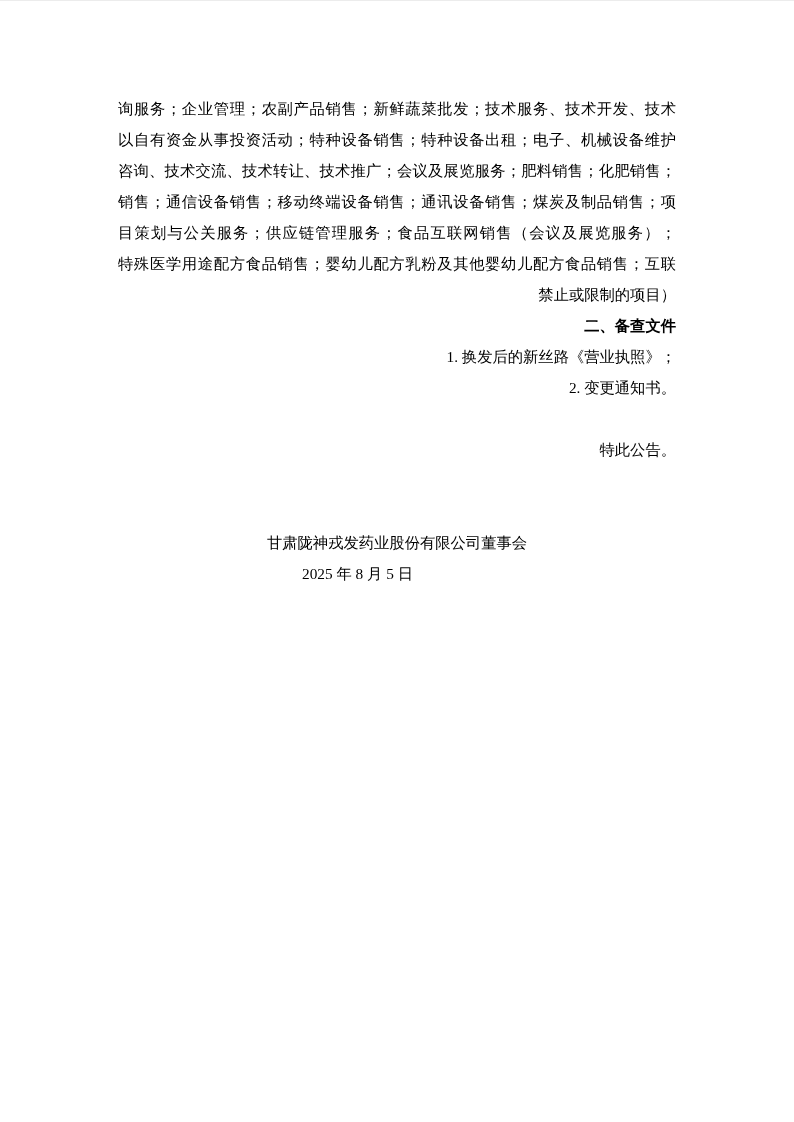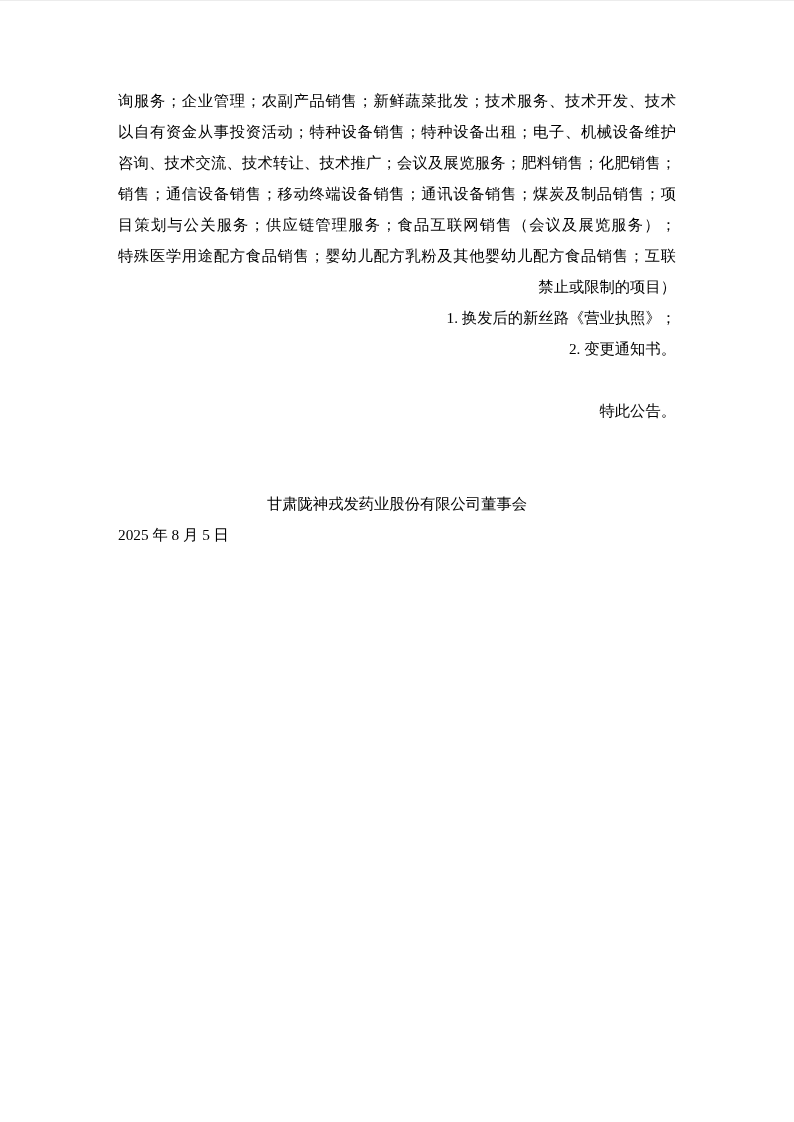--- a/index.html
+++ b/index.html
@@ -21,7 +21,7 @@
   .content {
     position: absolute;
     left: 118px;
-    top: 84px;
+    top: 92px;
     width: 558px;
     font-size: 15.3px;
     line-height: 31px;

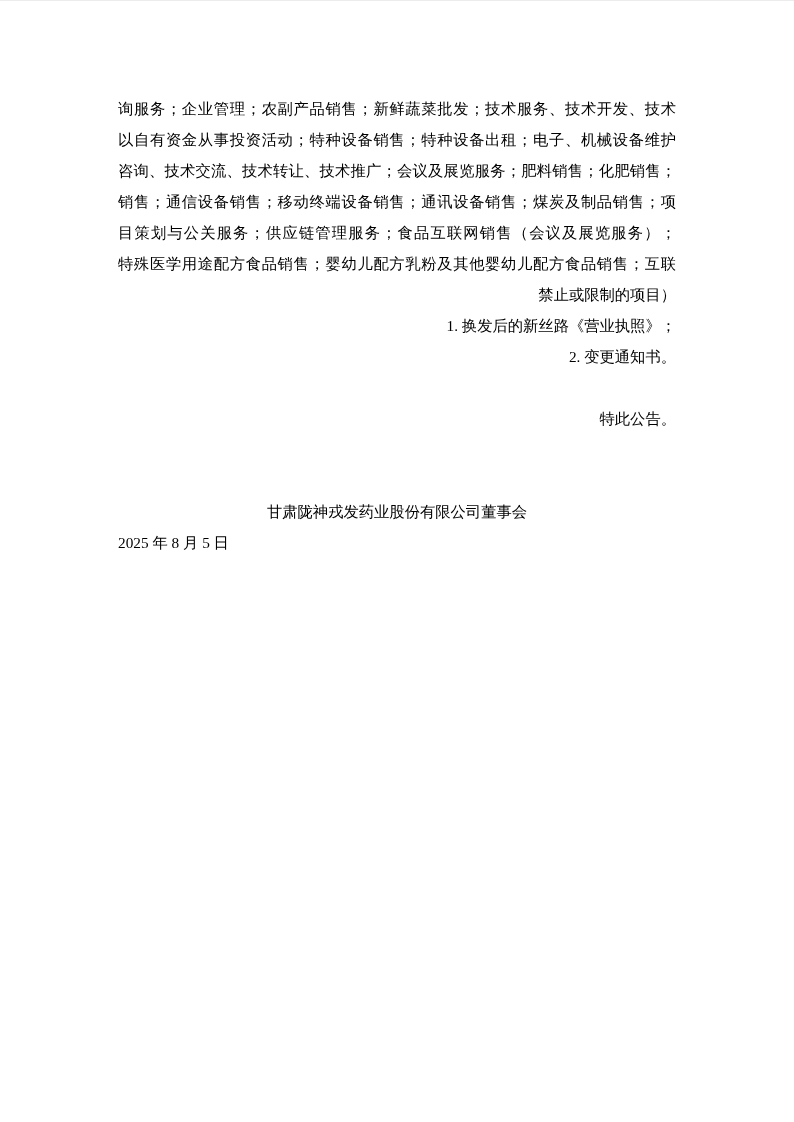--- a/index.html
+++ b/index.html
@@ -65,6 +65,7 @@
     <div class="doc-line jline">特殊医学用途配方食品销售；婴幼儿配方乳粉及其他婴幼儿配方食品销售；互联</div>
     <div class="doc-line">禁止或限制的项目）</div>
 
+    <div class="doc-line heading indent">二、备查文件</div>
 
     <div class="doc-line indent">1. 换发后的新丝路《营业执照》；</div>
     <div class="doc-line indent">2. 变更通知书。</div>

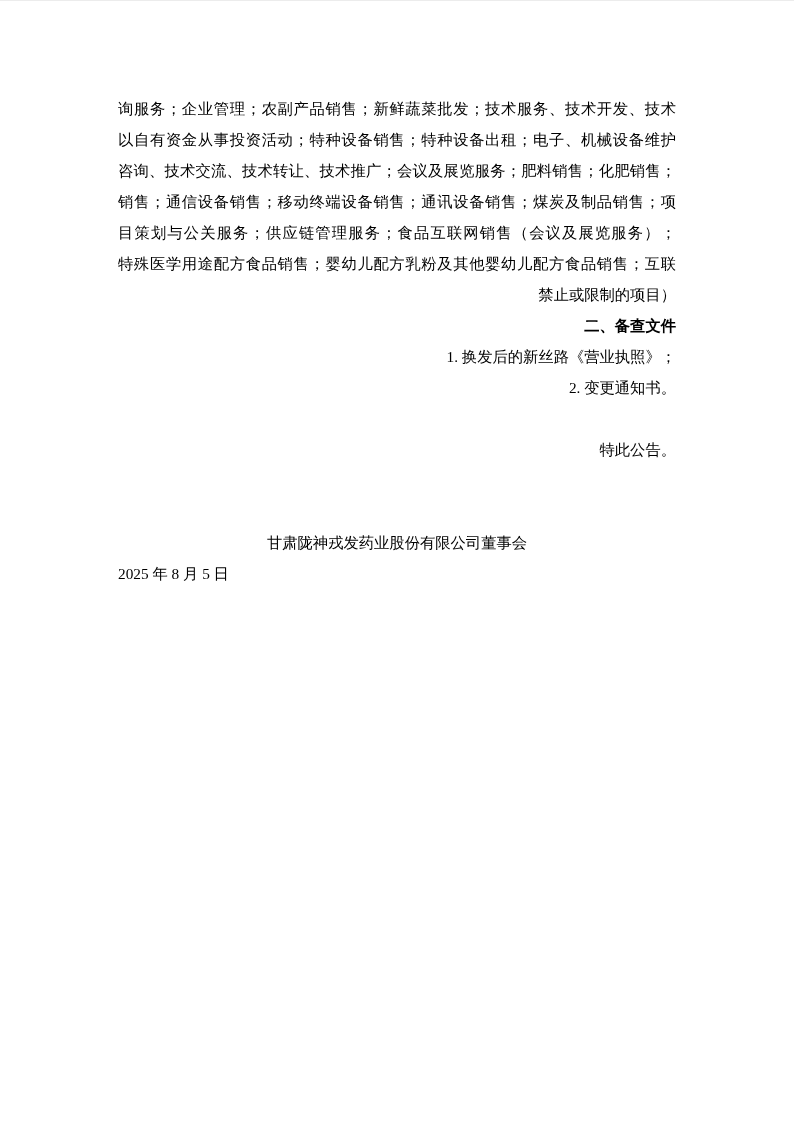--- a/index.html
+++ b/index.html
@@ -47,7 +47,7 @@
     text-align: center;
   }
   .sig-date {
-    text-align: left;
+    text-align: center;
     padding-right: 79px;
   }
 </style>

